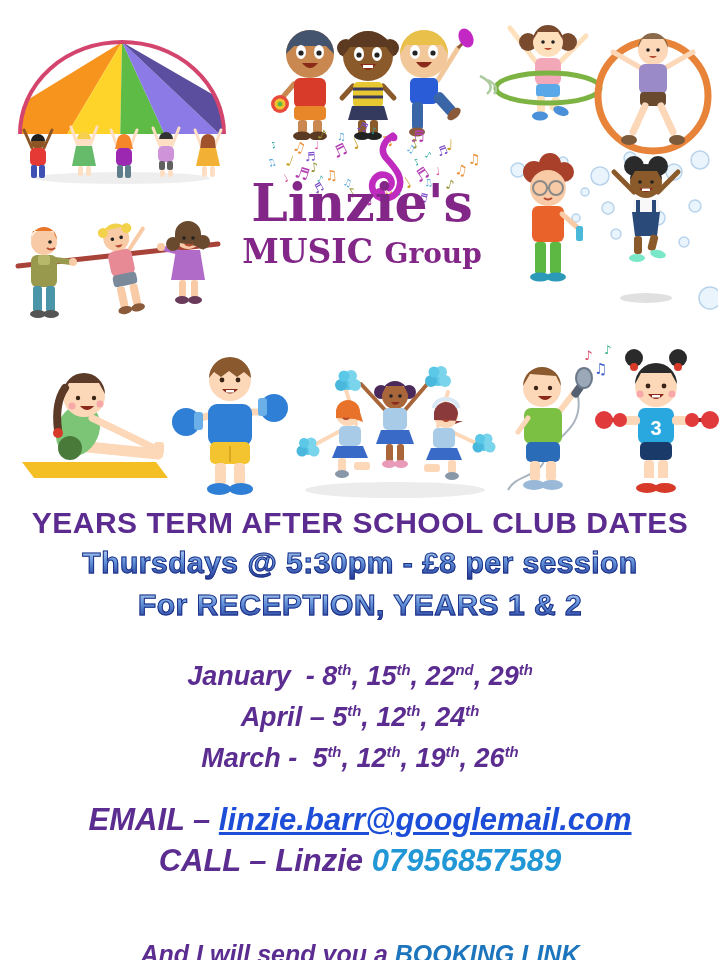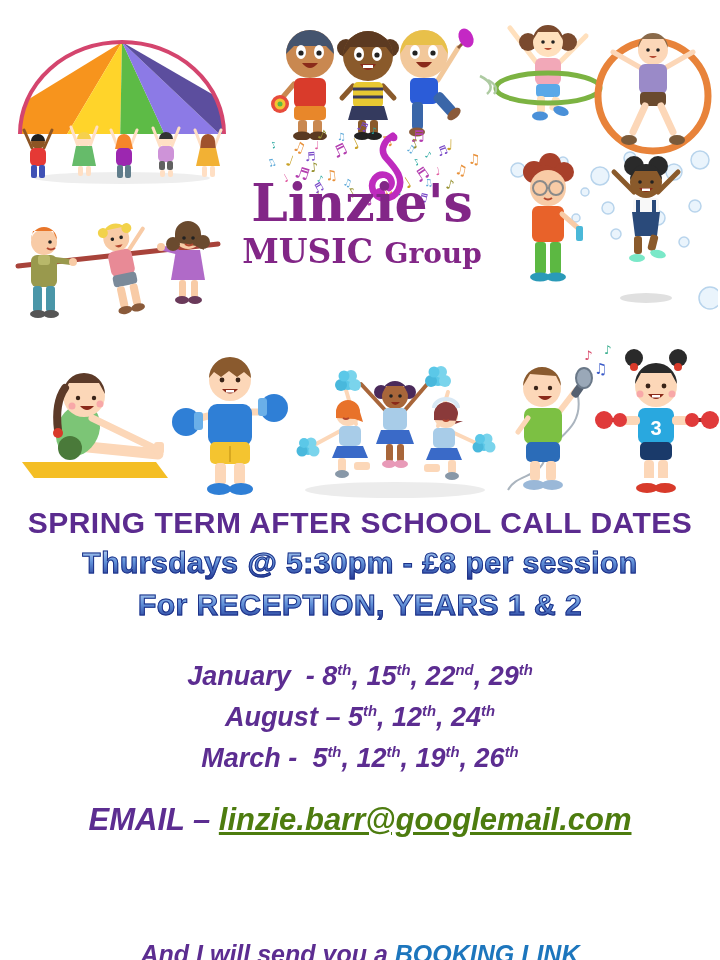--- a/index.html
+++ b/index.html
@@ -543,7 +543,7 @@
       <ellipse cx="71" cy="152" rx="11" ry="5" fill="#D83A2A"></ellipse>
   </svg>
 
-  <div class="tline headline">SPRING TERM AFTER SCHOOL CALL DATES</div>
+  <div class="tline headline">YEARS TERM AFTER SCHOOL CLUB DATES</div>
   <div class="tline wordart-wrap1">
     <span class="wordart">Thursdays @ 5:30pm - £8 per session</span>
   </div>

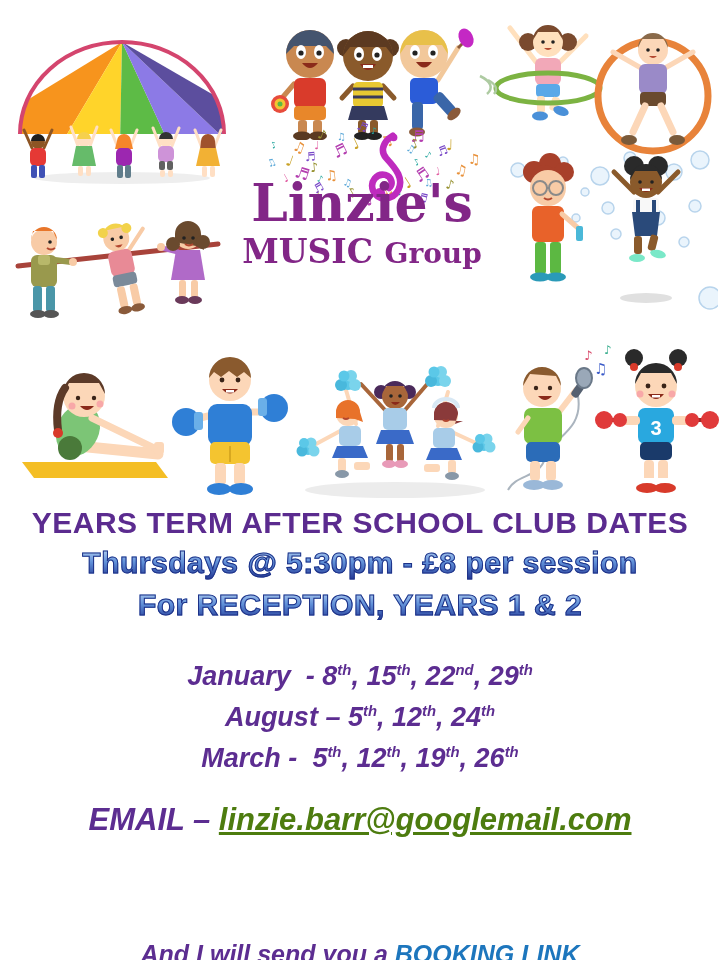--- a/index.html
+++ b/index.html
@@ -553,7 +553,7 @@
 
   <div class="schedule">
     <div class="date-row"><span>January  - </span><span>8<sup>th</sup></span>, <span>15<sup>th</sup></span>, <span>22<sup>nd</sup></span>, <span>29<sup>th</sup></span></div>
-    <div class="date-row"><span>August – </span><span>5<sup>th</sup></span>, <span>12<sup>th</sup></span>, <span>24<sup>th</sup></span></div>
+    <div class="date-row"><span>April – </span><span>5<sup>th</sup></span>, <span>12<sup>th</sup></span>, <span>24<sup>th</sup></span></div>
     <div class="date-row"><span>March -  </span><span>5<sup>th</sup></span>, <span>12<sup>th</sup></span>, <span>19<sup>th</sup></span>, <span>26<sup>th</sup></span></div>
   </div>
 

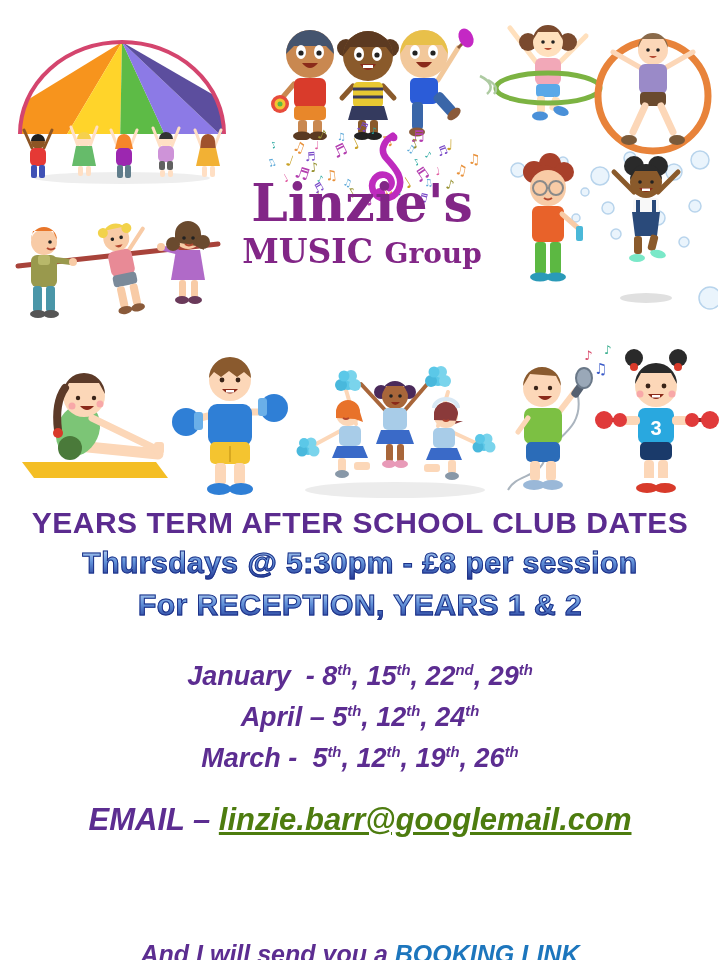--- a/index.html
+++ b/index.html
@@ -29,7 +29,7 @@
   .date-row{height:41px;line-height:41px;white-space:pre-wrap;}
   sup{font-size:0.55em;vertical-align:super;}
   .contact-email{top:802px;font-size:31px;font-weight:bold;font-style:italic;color:#5C2D91;}
-  .contact-email a{color:#4d7c0f;text-decoration:underline;cursor:pointer;}
+  .contact-email a{color:#1d4ed8;text-decoration:underline;cursor:pointer;}
   .contact-call{top:843px;font-size:31px;font-weight:bold;font-style:italic;color:#5C2D91;}
   .contact-call .phone{color:#2197D6;font-style:italic;}
   .footer-line{top:940px;font-size:25px;font-weight:bold;font-style:italic;color:#5C2D91;}

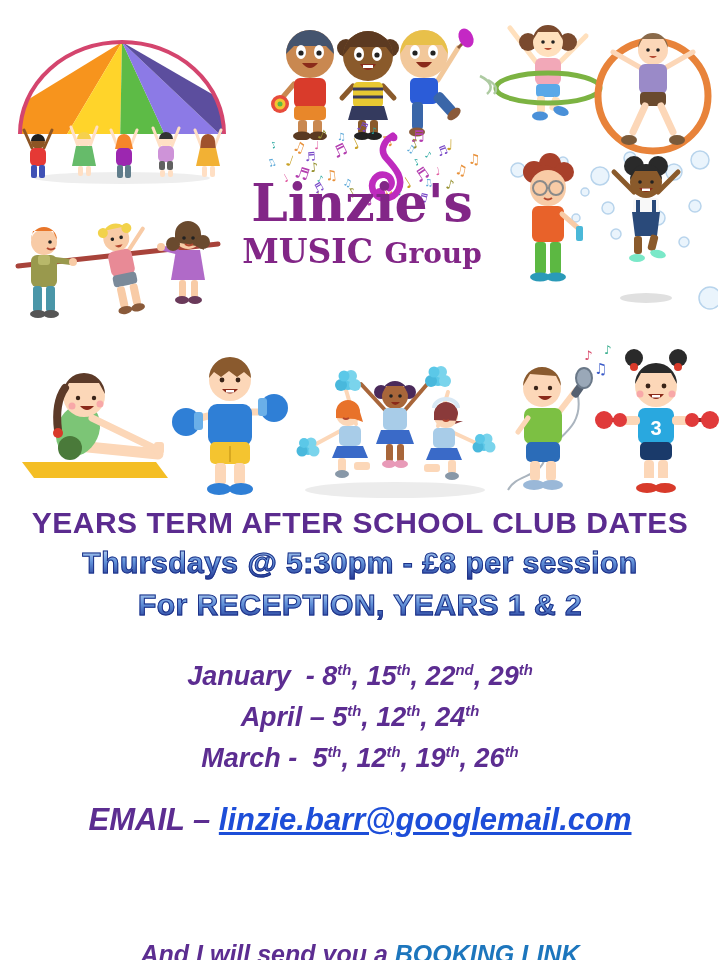--- a/index.html
+++ b/index.html
@@ -560,6 +560,9 @@
   <div class="tline contact-email">
     <span>EMAIL – </span><a>linzie.barr@googlemail.com</a>
   </div>
+  <div class="tline contact-call">
+    <span>CALL – Linzie </span><span class="phone">07956857589</span>
+  </div>
 
   <div class="tline footer-line">
     <span>And I will send you a </span><span class="hl">BOOKING LINK</span>

